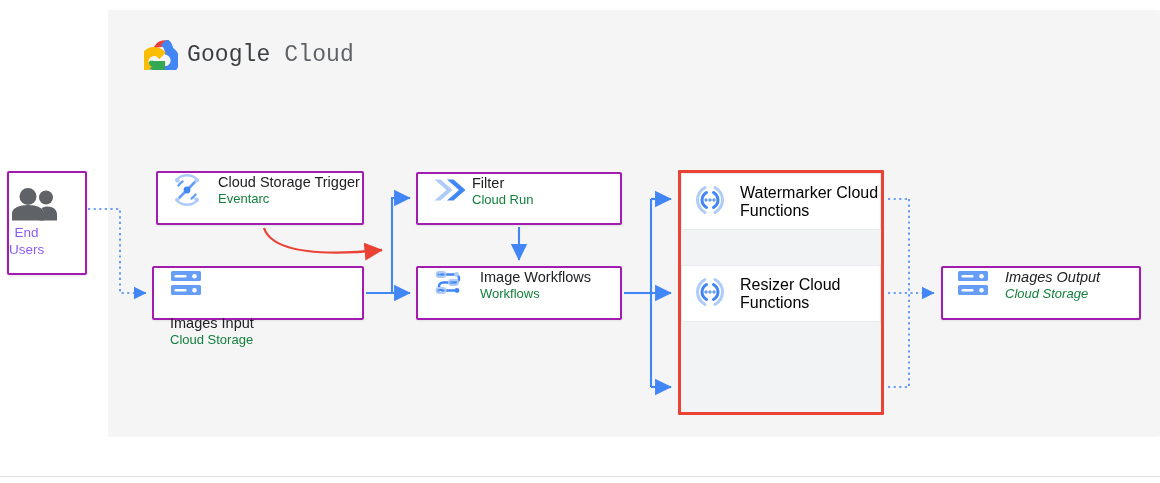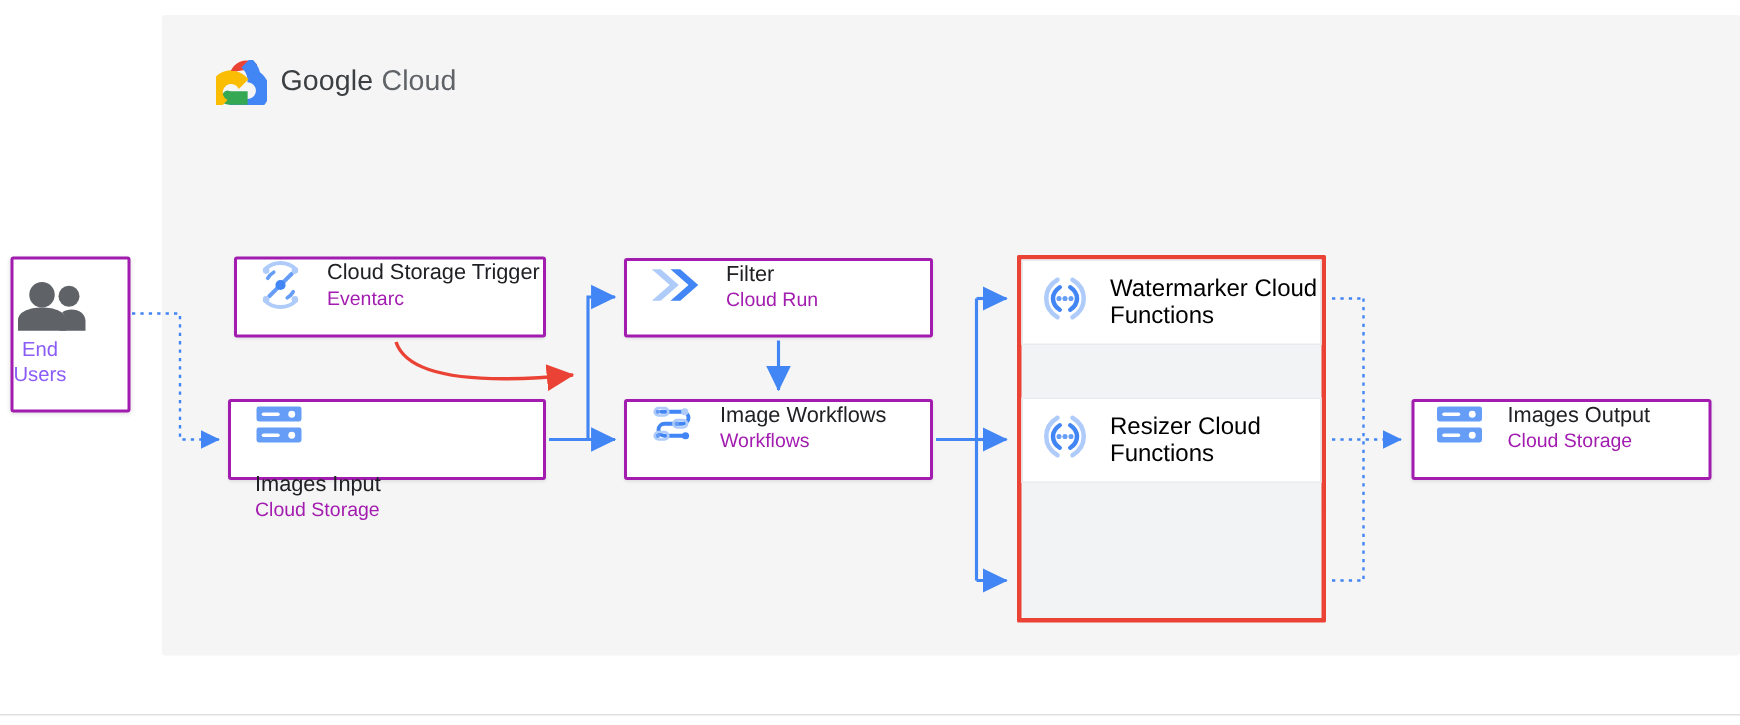--- a/index.html
+++ b/index.html
@@ -38,10 +38,11 @@
   }
   #gc-logo .mark { width: 34px; height: 30px; display: block; }
   #gc-logo .wordmark {
-    font-size: 19px;
+    font-size: 23px;
     color: #5f6368;
     letter-spacing: .1px;
     white-space: nowrap;
+    font-family: Liberation Mono, monospace;
   }
   #gc-logo .wordmark .g { color: #3c4043; }
 

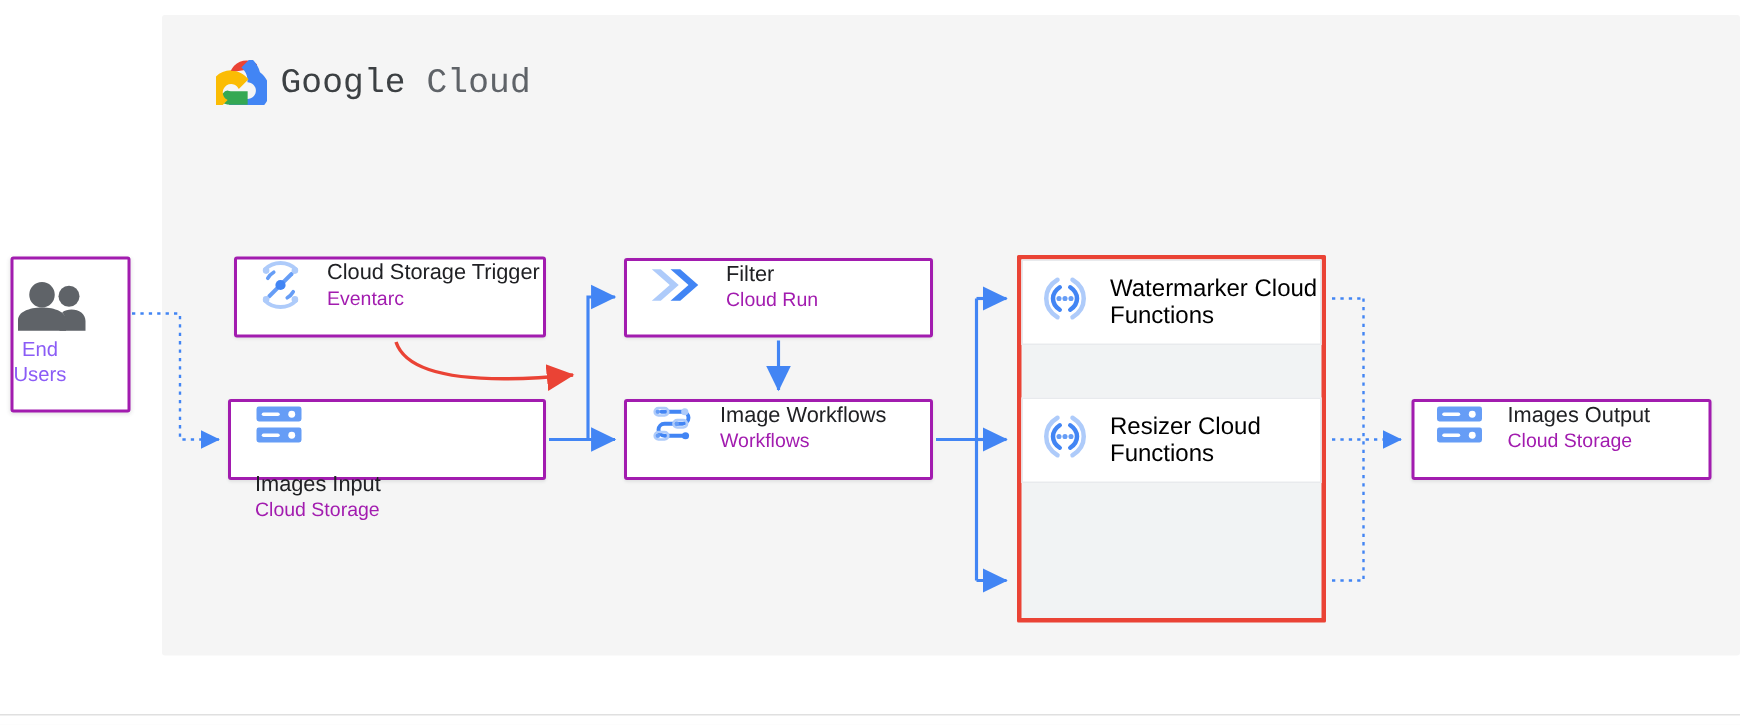--- a/index.html
+++ b/index.html
@@ -91,7 +91,7 @@
   
   #n-trigger  { left: 156px; top: 171px; width: 208px; height: 54px; padding-left: 12px; gap: 14px; }
   #n-input    { left: 152px; top: 266px; width: 212px; height: 54px; padding-left: 16px; gap: 16px; flex-direction: column; }
-  #n-filter   { left: 416px; top: 172px; width: 206px; height: 53px; padding-left: 14px; gap: 16px; }
+  #n-filter   { left: 416px; top: 172px; width: 206px; height: 53px; padding-left: 14px; gap: 4px; }
   #n-workflow { left: 416px; top: 266px; width: 206px; height: 54px; padding-left: 14px; gap: 14px; }
   #n-output   { left: 941px; top: 266px; width: 200px; height: 54px; padding-left: 14px; gap: 16px; }
 

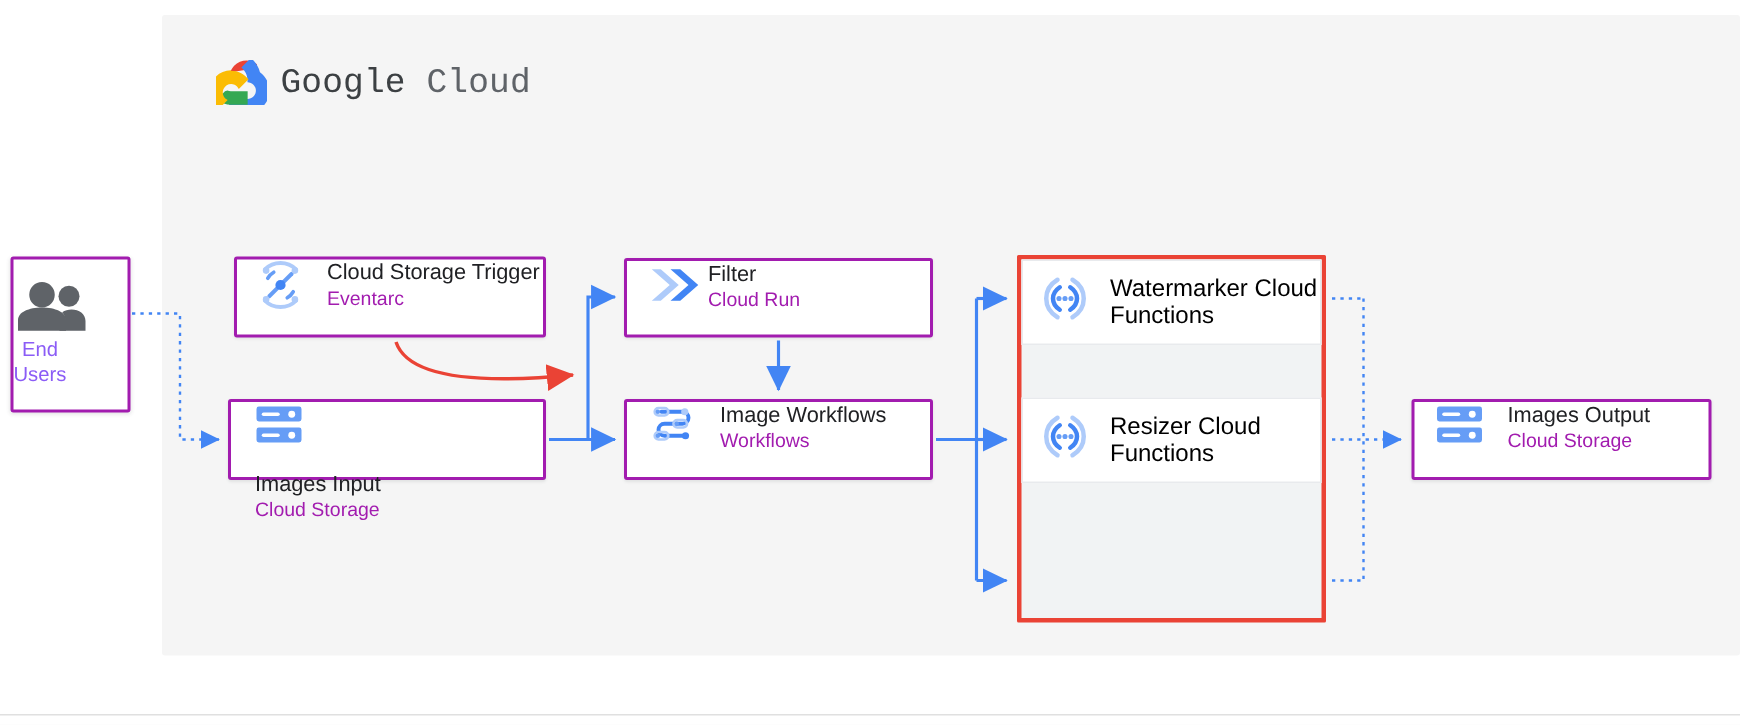--- a/index.html
+++ b/index.html
@@ -69,7 +69,7 @@
   }
   .node .sub {
     font-size: 13px;
-    color: #a21caf;
+    color: #15803d;
     line-height: 1.25;
     white-space: nowrap;
   }

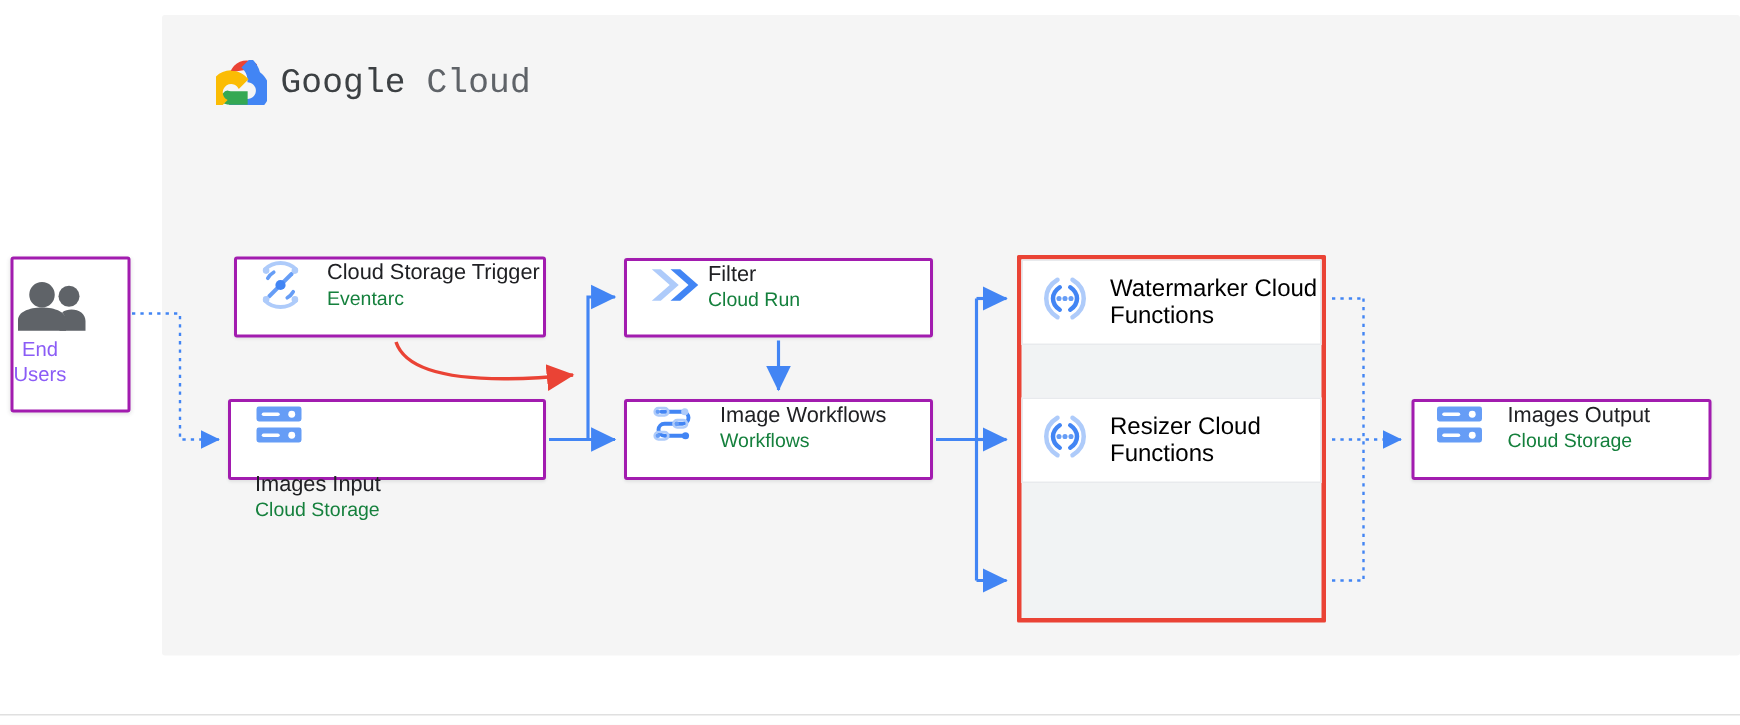--- a/index.html
+++ b/index.html
@@ -93,7 +93,7 @@
   #n-input    { left: 152px; top: 266px; width: 212px; height: 54px; padding-left: 16px; gap: 16px; flex-direction: column; }
   #n-filter   { left: 416px; top: 172px; width: 206px; height: 53px; padding-left: 14px; gap: 4px; }
   #n-workflow { left: 416px; top: 266px; width: 206px; height: 54px; padding-left: 14px; gap: 14px; }
-  #n-output   { left: 941px; top: 266px; width: 200px; height: 54px; padding-left: 14px; gap: 16px; }
+  #n-output   { left: 941px; top: 266px; width: 200px; height: 54px; padding-left: 14px; gap: 16px; font-style: italic; }
 
   
   #fn-group {

